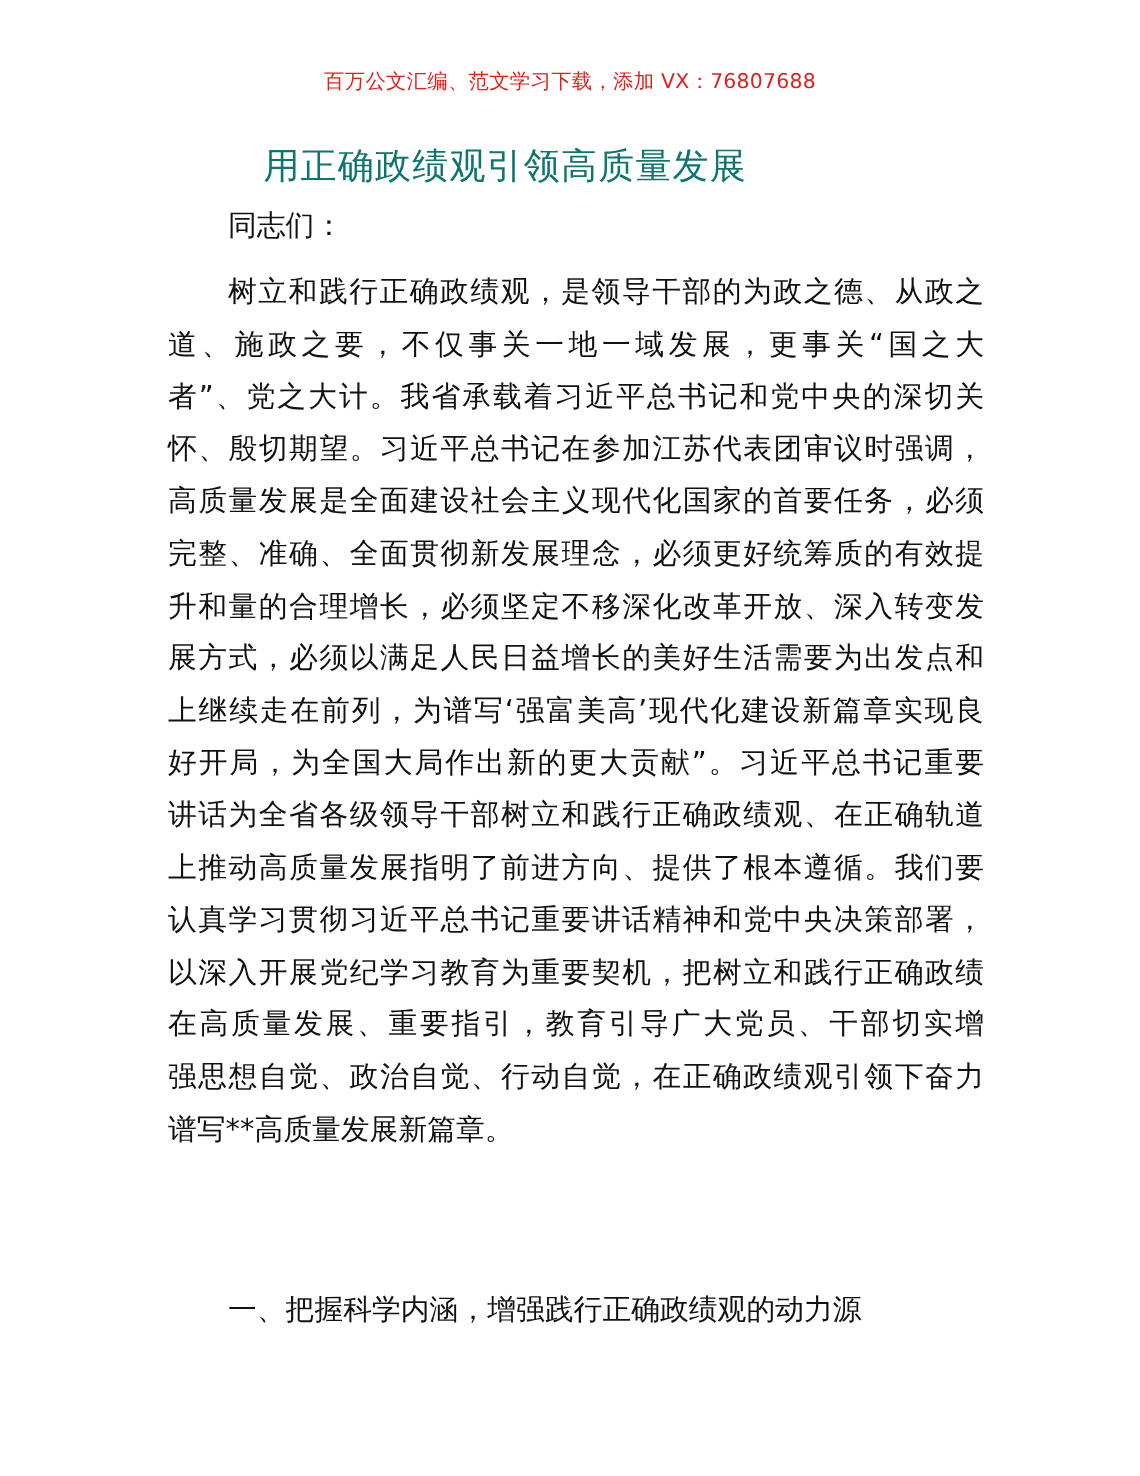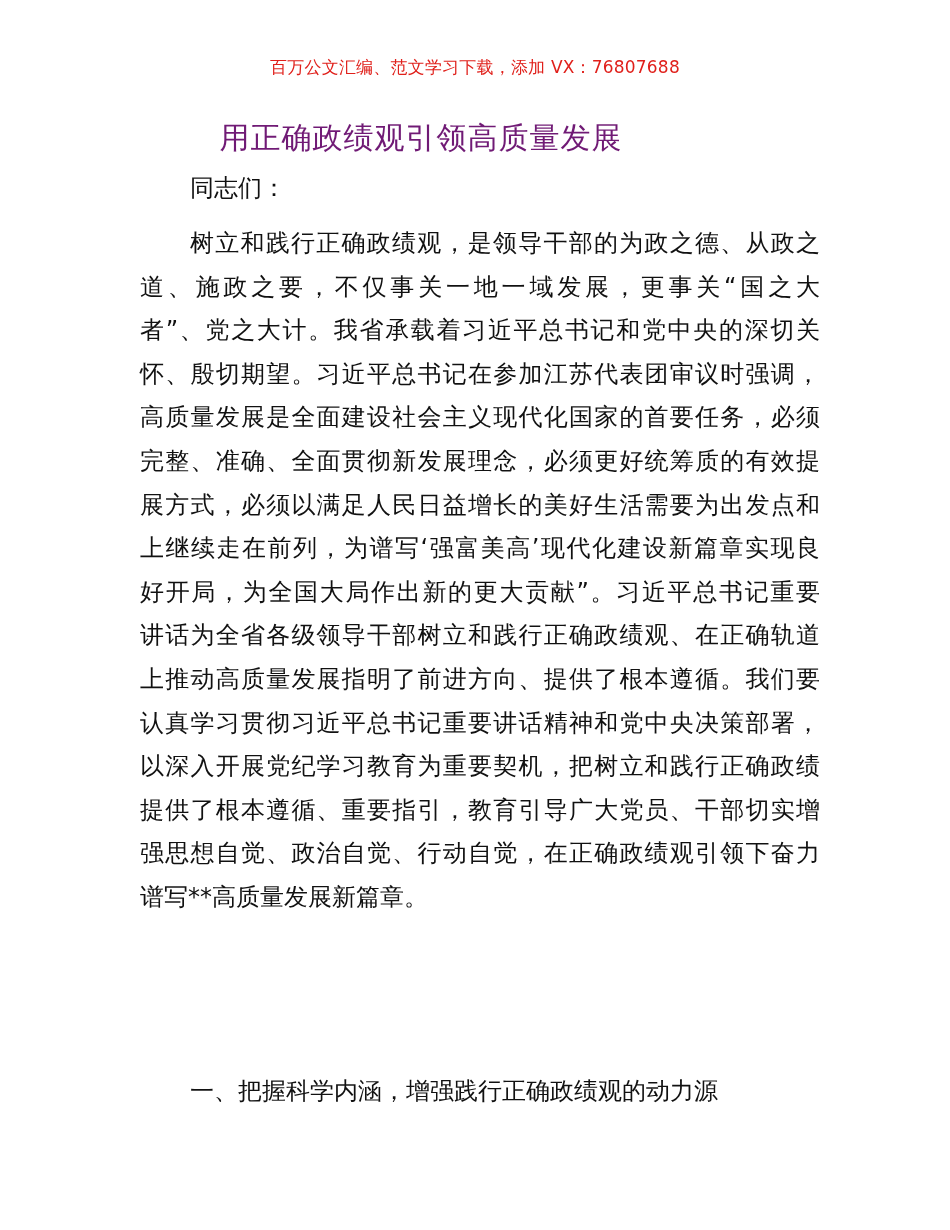--- a/index.html
+++ b/index.html
@@ -8,7 +8,7 @@
   .header-note { position: absolute; top: 56px; left: 0; width: 950px; text-align: center;
                  font-size: 17px; color: #e0201b; letter-spacing: 0.2px; }
   .title { position: absolute; top: 118px; left: 0; width: 842px; text-align: center;
-           font-size: 30px; color: #701a75; letter-spacing: 1px; }
+           font-size: 30px; color: #0f766e; letter-spacing: 1px; }
   .salutation { position: absolute; top: 172px; left: 190px; font-size: 24px; text-align: center; }
   .para { position: absolute; left: 140px; width: 680px; }
   .line { height: 43.6px; line-height: 43.6px; font-size: 24px; white-space: nowrap;

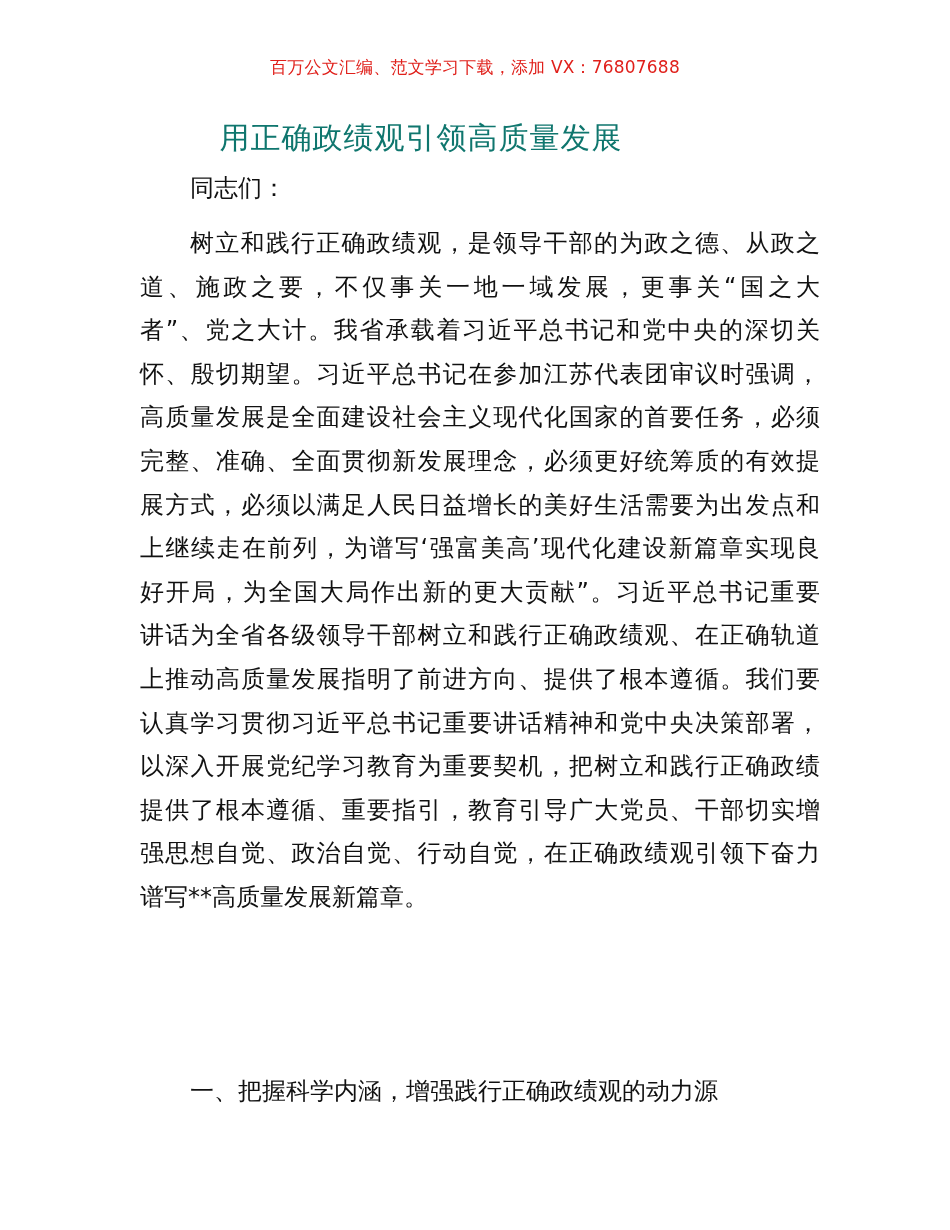--- a/index.html
+++ b/index.html
@@ -33,6 +33,7 @@
   <div class="line">怀、殷切期望。习近平总书记在参加江苏代表团审议时强调，</div>
   <div class="line">高质量发展是全面建设社会主义现代化国家的首要任务，必须</div>
   <div class="line">完整、准确、全面贯彻新发展理念，必须更好统筹质的有效提</div>
+  <div class="line">升和量的合理增长，必须坚定不移深化改革开放、深入转变发</div>
   <div class="line">展方式，必须以满足人民日益增长的美好生活需要为出发点和</div>
   <div class="line">上继续走在前列，为谱写‘强富美高’现代化建设新篇章实现良</div>
   <div class="line">好开局，为全国大局作出新的更大贡献”。习近平总书记重要</div>

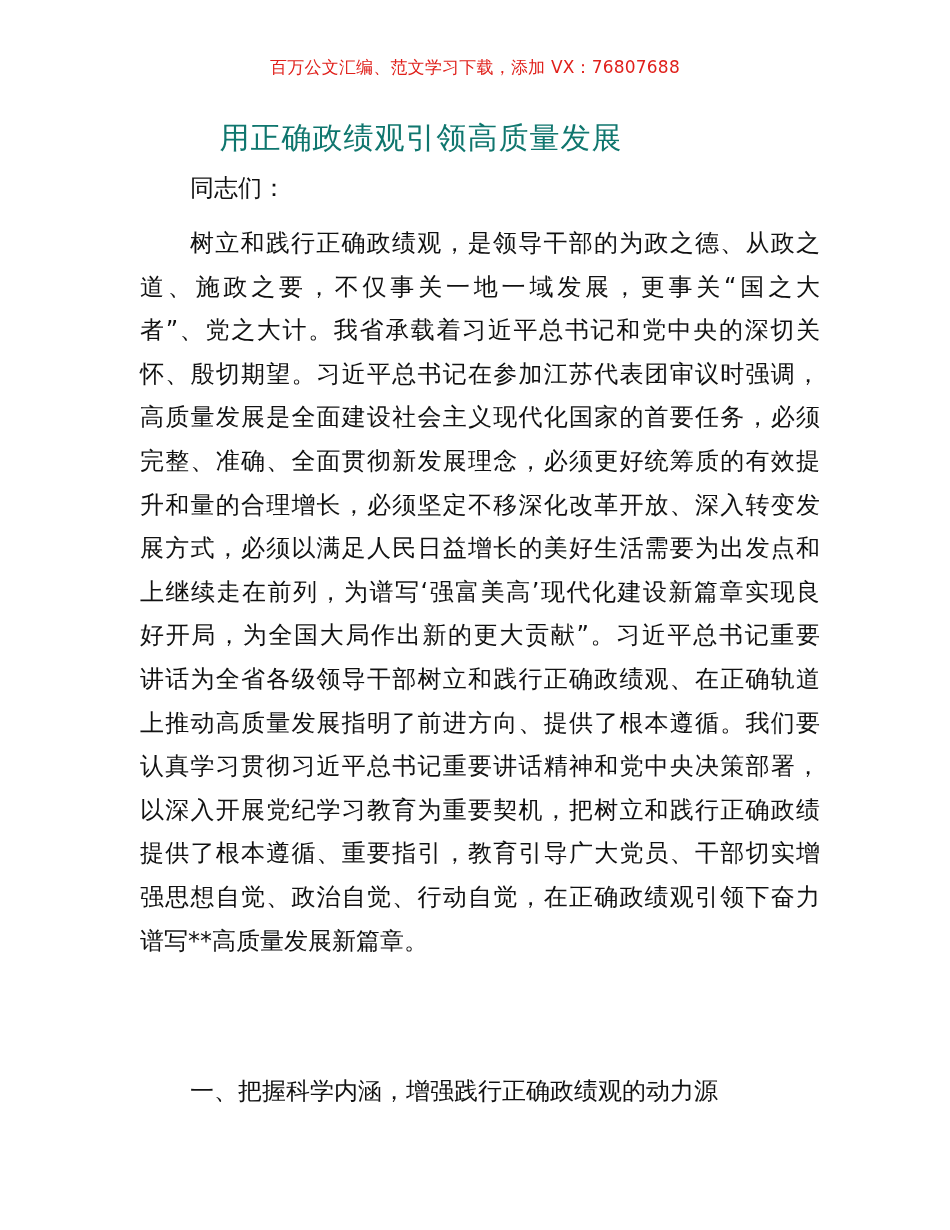--- a/index.html
+++ b/index.html
@@ -41,7 +41,7 @@
   <div class="line">上推动高质量发展指明了前进方向、提供了根本遵循。我们要</div>
   <div class="line">认真学习贯彻习近平总书记重要讲话精神和党中央决策部署，</div>
   <div class="line">以深入开展党纪学习教育为重要契机，把树立和践行正确政绩</div>
-  <div class="line">提供了根本遵循、重要指引，教育引导广大党员、干部切实增</div>
+  <div class="line">在高质量发展、重要指引，教育引导广大党员、干部切实增</div>
   <div class="line">强思想自觉、政治自觉、行动自觉，在正确政绩观引领下奋力</div>
   <div class="line last">谱写**高质量发展新篇章。</div>
 </div>

